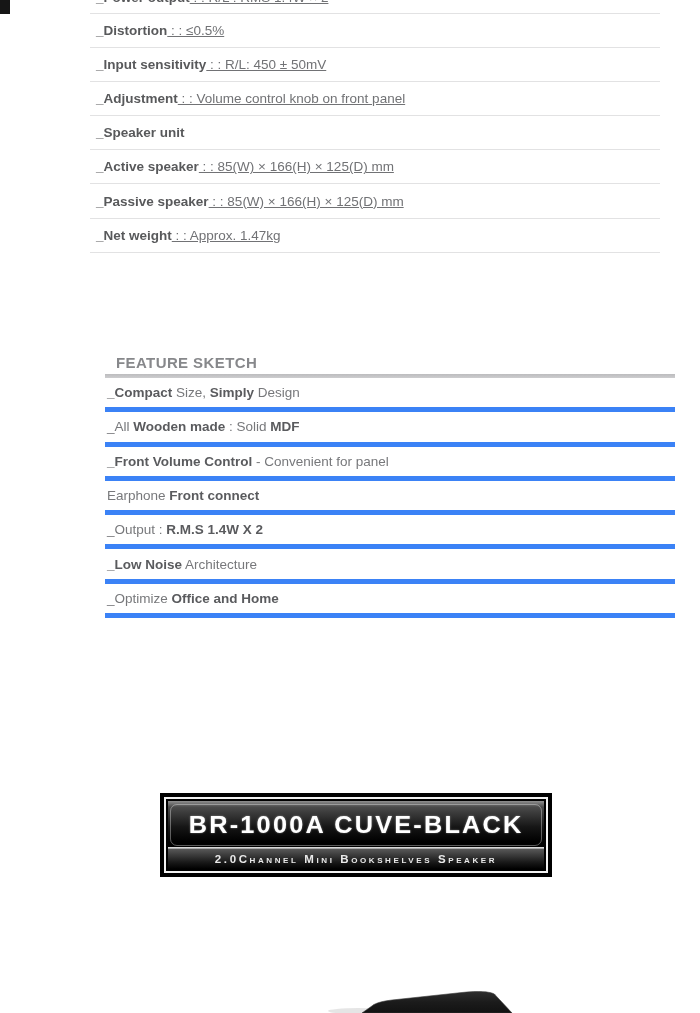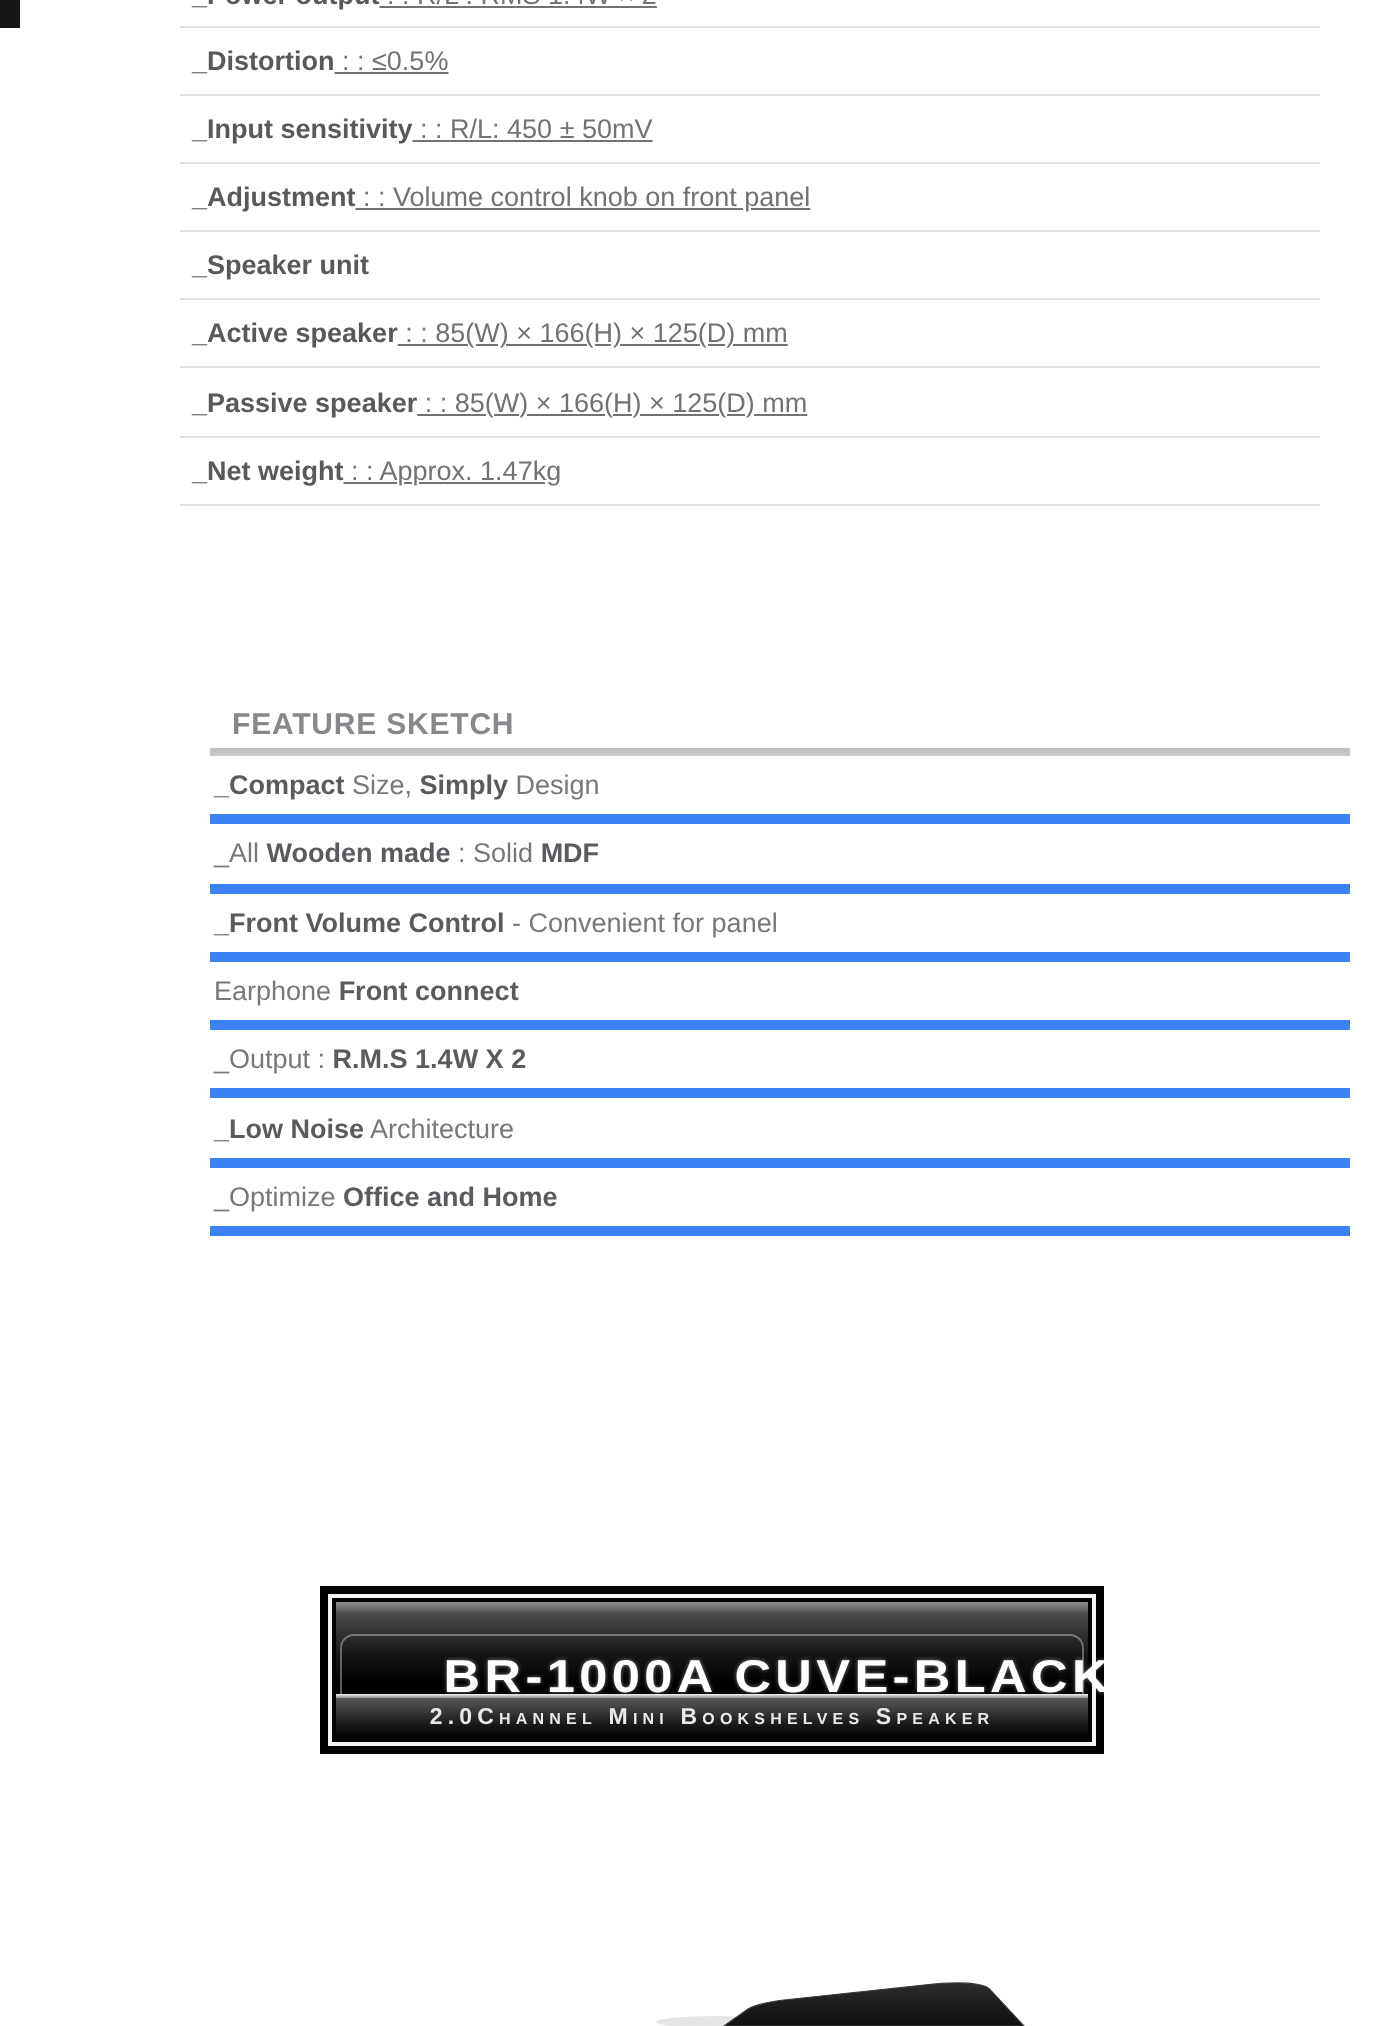--- a/index.html
+++ b/index.html
@@ -53,9 +53,9 @@
     background:linear-gradient(180deg,#8e8e8e 0%,#4a4a4a 9%,#161616 38%,#000 60%);
   }
   .title-zone{
-    position:absolute;left:2px;right:2px;top:16px;height:40px;
+    position:absolute;left:2px;right:2px;top:3px;height:40px;
     border:1px solid rgba(255,255,255,0.35);border-radius:7px;
-    display:flex;align-items:center;justify-content:flex-end;
+    display:flex;align-items:center;justify-content:center;
   }
   .banner-title{
     color:#ffffff;font-weight:bold;font-size:23px;letter-spacing:2px;

